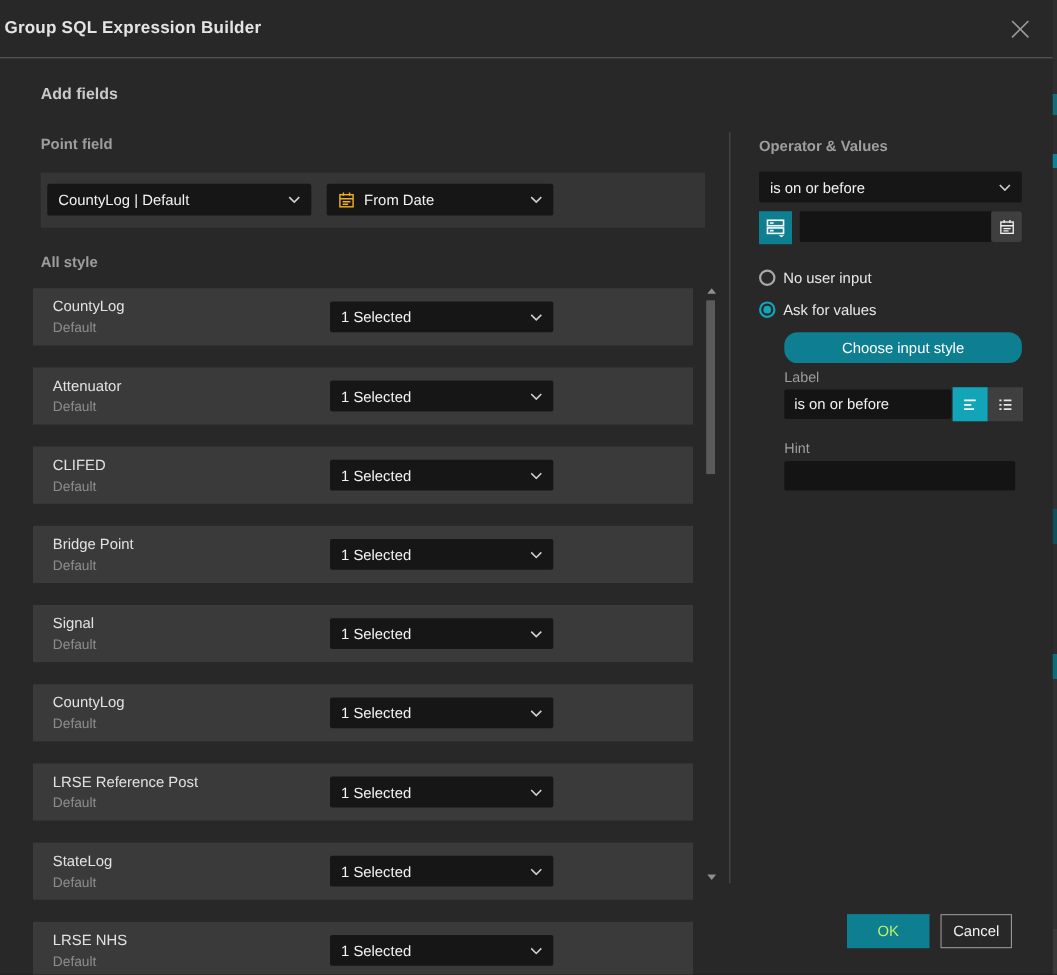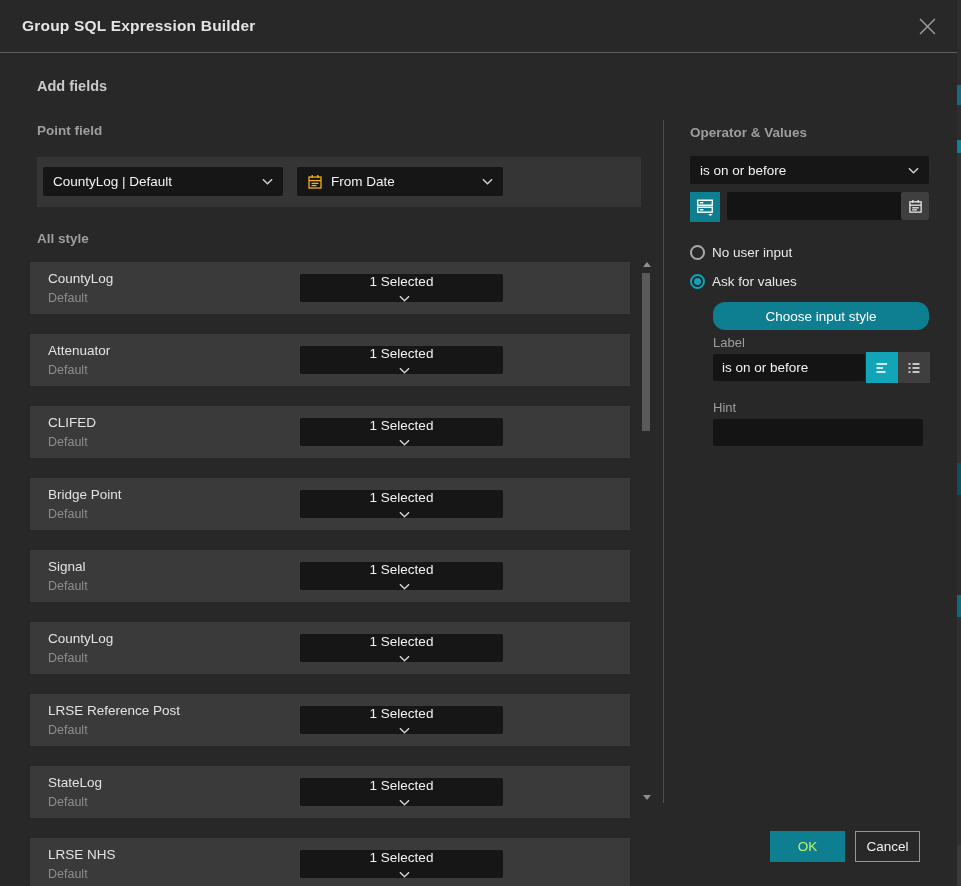--- a/index.html
+++ b/index.html
@@ -11,7 +11,7 @@
   
   .titlebar{position:absolute;left:0;top:0;width:957px;height:52px;
             border-bottom:1px solid #5e5e5e;display:flex;align-items:center;}
-  .title{margin-left:22px;font-size:15.5px;font-weight:700;letter-spacing:.2px;color:#e4e4e4;}
+  .title{margin-left:4px;font-size:15.5px;font-weight:700;letter-spacing:.2px;color:#e4e4e4;}
   .close-btn{position:absolute;right:14px;top:10px;width:32px;height:32px;
              display:flex;align-items:center;justify-content:center;cursor:pointer;}
 

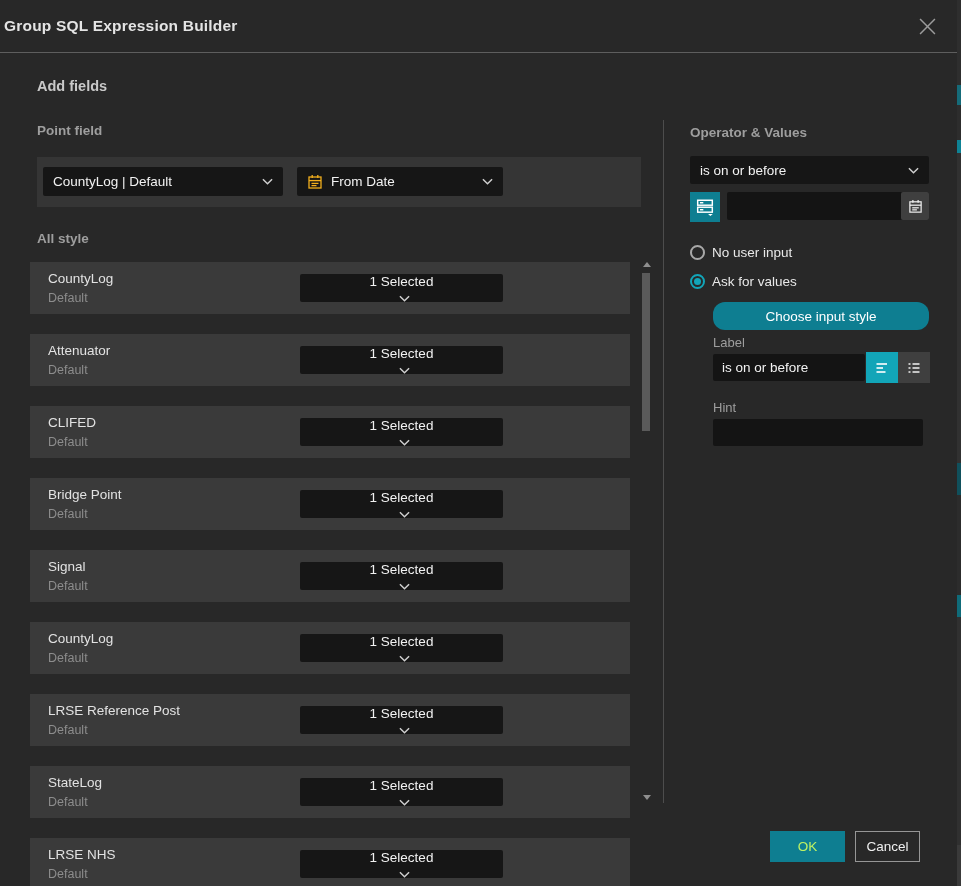--- a/index.html
+++ b/index.html
@@ -39,7 +39,7 @@
   .row{position:relative;height:52px;background:#3a3a3a;}
   .row-name{position:absolute;left:18px;top:9px;font-size:13.5px;color:#e2e2e2;}
   .row-sub{position:absolute;left:18px;top:29px;font-size:12.5px;color:#8d8d8d;}
-  .row-select{position:absolute;left:270px;top:12px;width:203px;height:28px;flex-direction:column;}
+  .row-select{position:absolute;left:270px;top:12px;width:203px;height:28px;}
 
   
   .scrollbar{position:absolute;left:642px;top:260px;width:9px;height:542px;}

